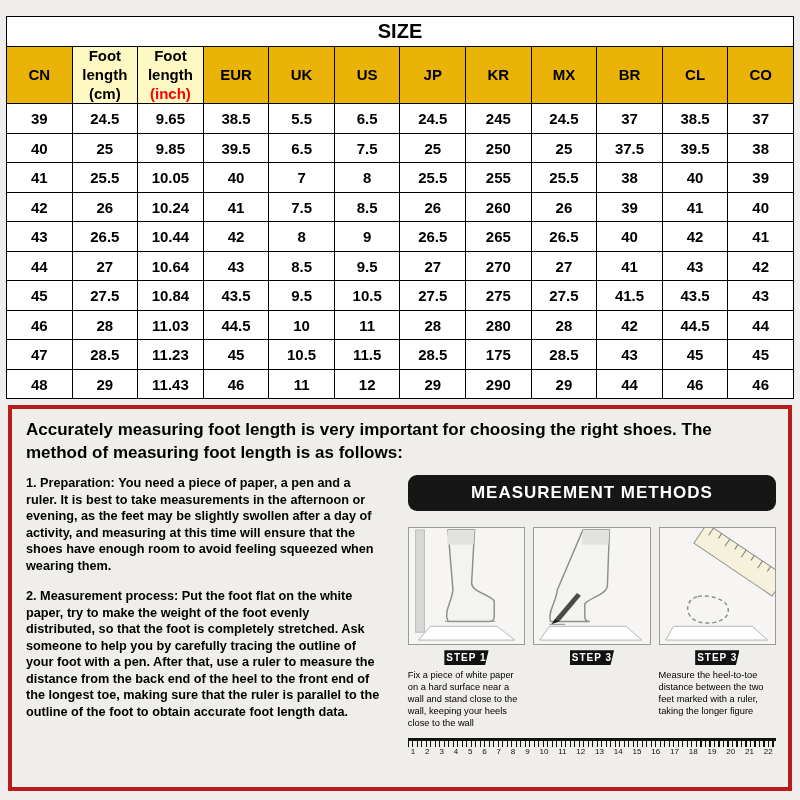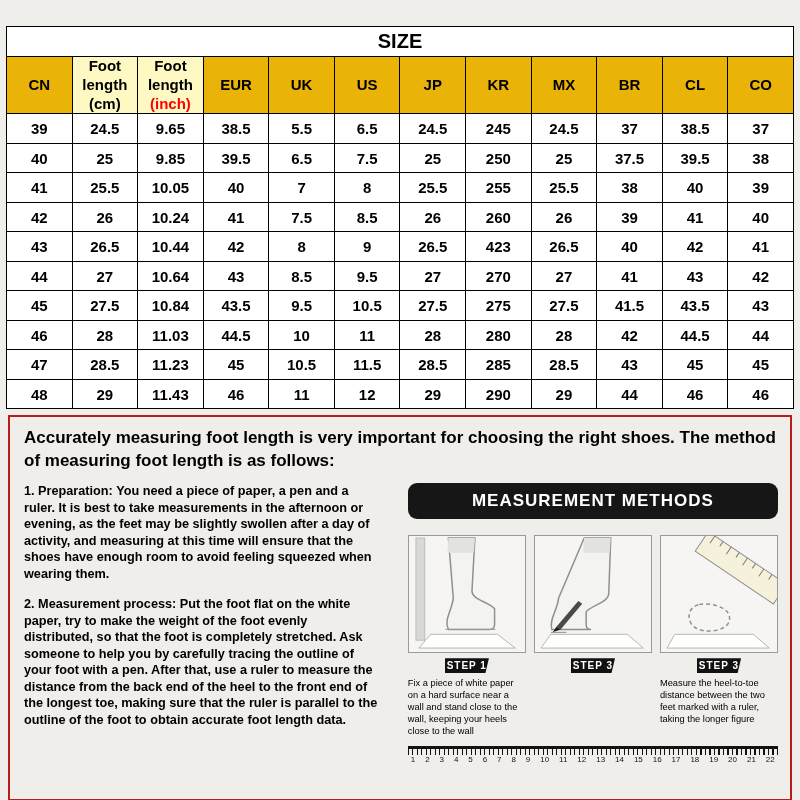--- a/index.html
+++ b/index.html
@@ -11,7 +11,7 @@
   }
 
   
-  .table-wrap { padding: 8px 6px 0 6px; margin-top: 18px; }
+  .table-wrap { padding: 16px 6px 0 6px; }
   table.size-table {
     width: 100%;
     border-collapse: collapse;

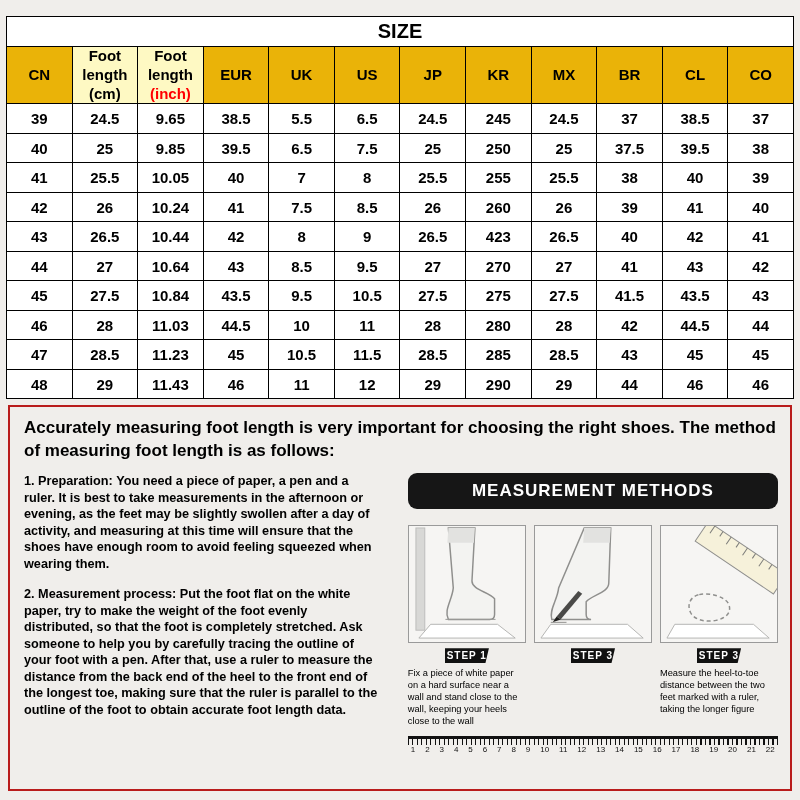--- a/index.html
+++ b/index.html
@@ -225,7 +225,7 @@
             <td>8</td>
             <td>9</td>
             <td>26.5</td>
-            <td>423</td>
+            <td>265</td>
             <td>26.5</td>
             <td>40</td>
             <td>42</td>

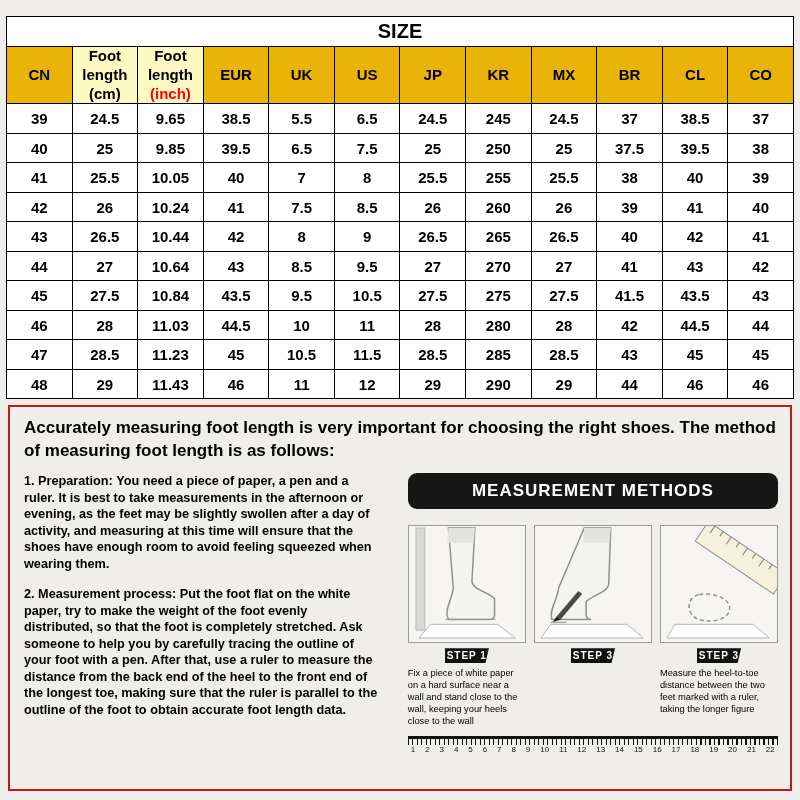--- a/index.html
+++ b/index.html
@@ -281,7 +281,7 @@
             <td>10.5</td>
             <td>11.5</td>
             <td>28.5</td>
-            <td>285</td>
+            <td>175</td>
             <td>28.5</td>
             <td>43</td>
             <td>45</td>

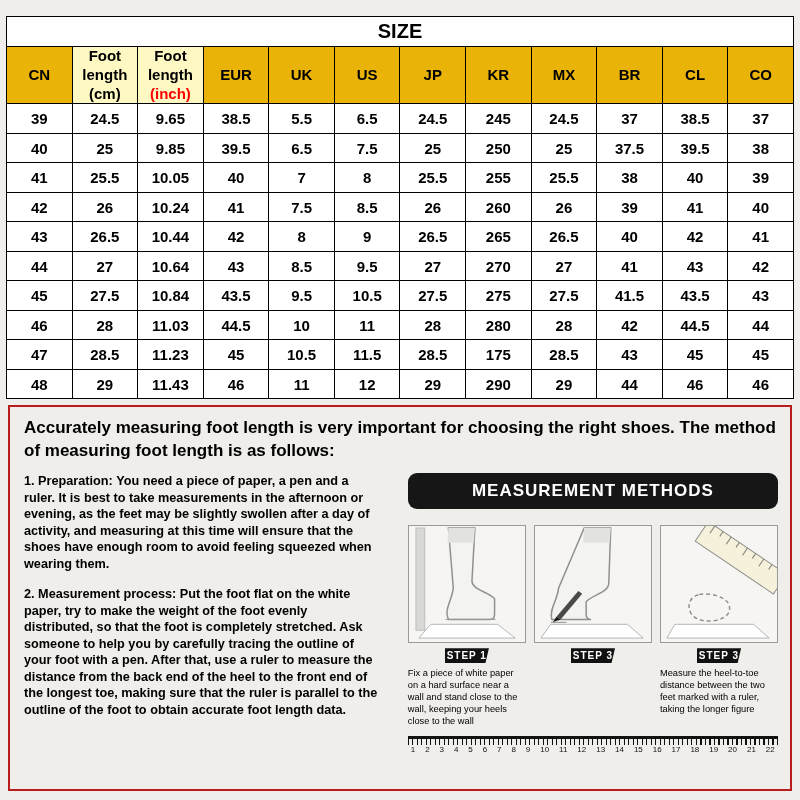--- a/index.html
+++ b/index.html
@@ -36,7 +36,7 @@
   
   .info-box {
     margin: 6px 8px 8px 8px;
-    border: 2px solid #b91c1c;
+    border: 4px solid #b91c1c;
     padding: 10px 12px 10px 14px;
     min-height: 386px;
     background: #f0eeeb;

